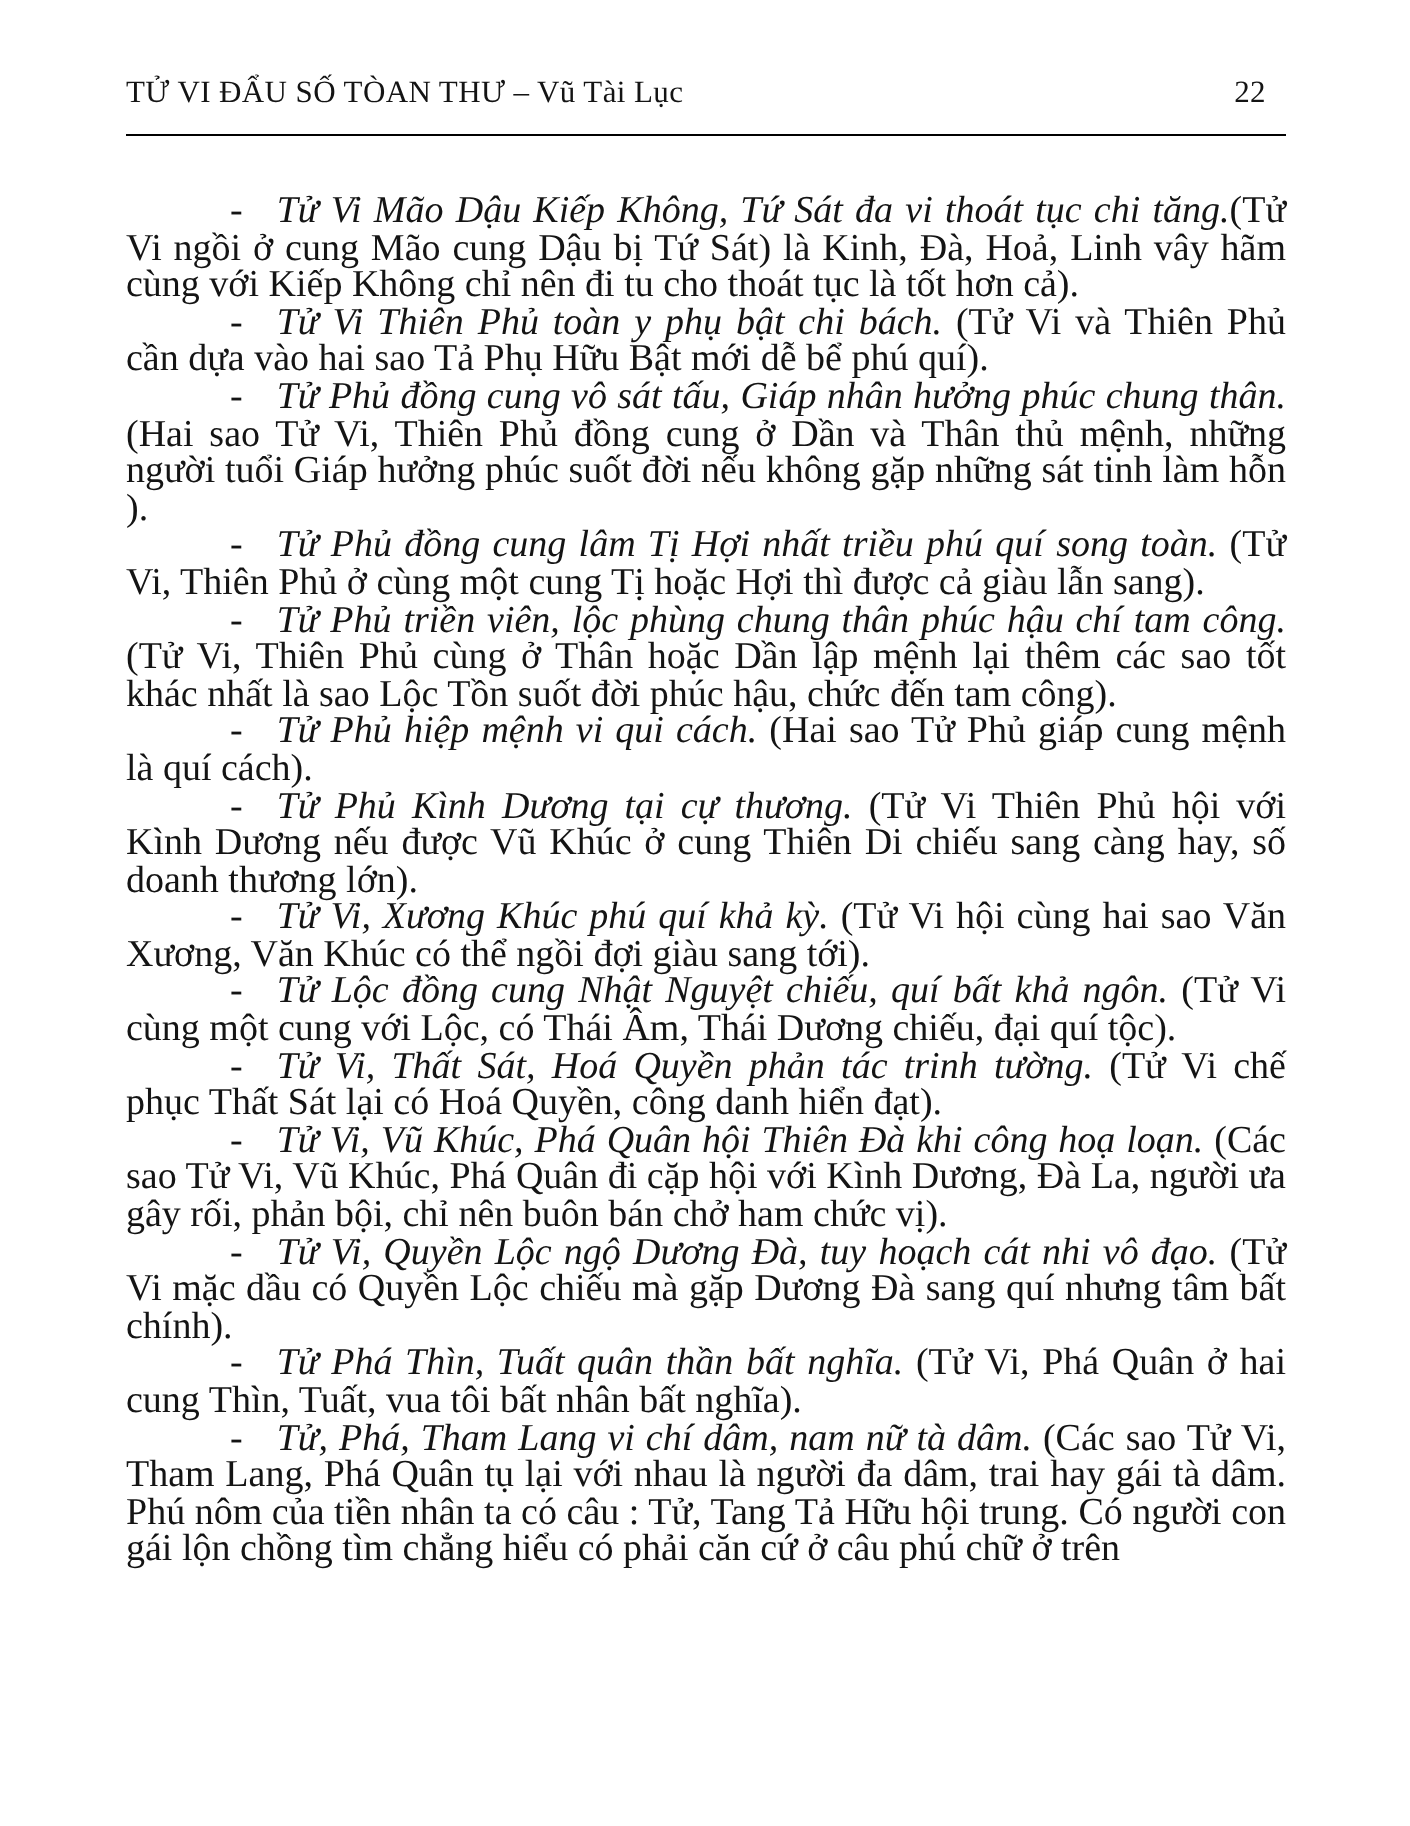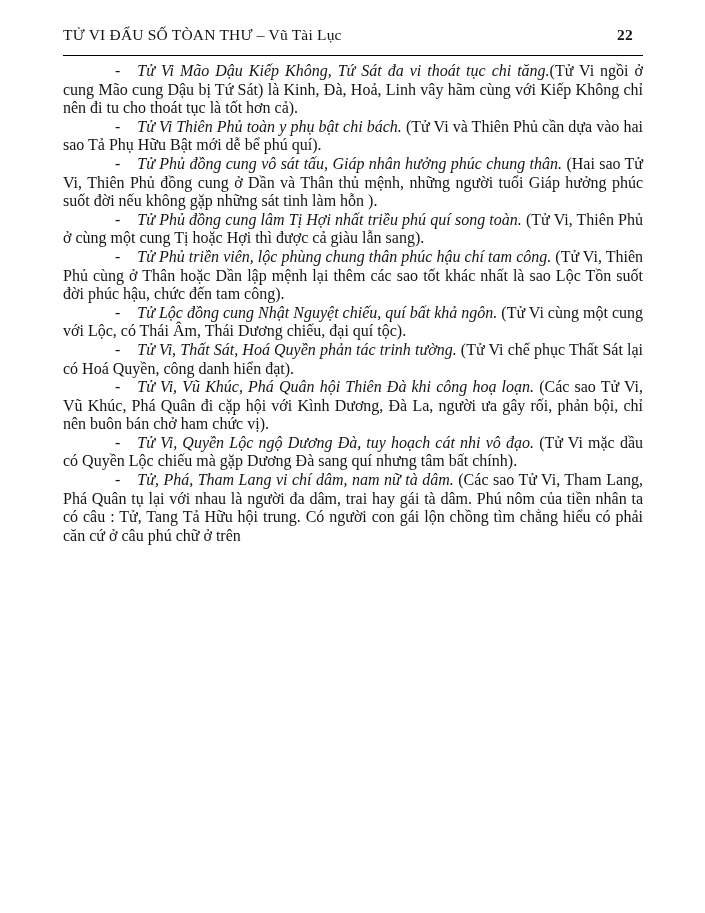--- a/index.html
+++ b/index.html
@@ -14,7 +14,7 @@
   .page {
     width: 705px;
     height: 913px;
-    padding: 26px 62px 20px 63px;
+    padding: 38px 62px 20px 63px;
     background: #ffffff;
   }
   .header {

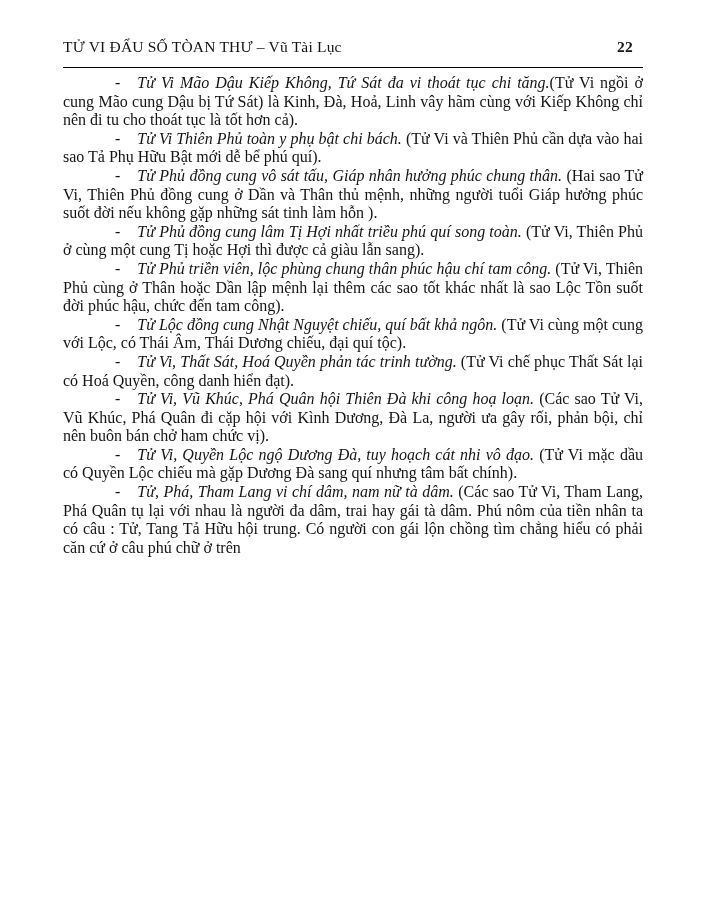--- a/index.html
+++ b/index.html
@@ -25,7 +25,7 @@
     letter-spacing: 0.2px;
   }
   .header .title { white-space: nowrap; }
-  .header .pagenum { padding-right: 10px; font-weight: bold; }
+  .header .pagenum { padding-right: 10px; }
   .rule {
     border: none;
     border-top: 1.7px solid #000;

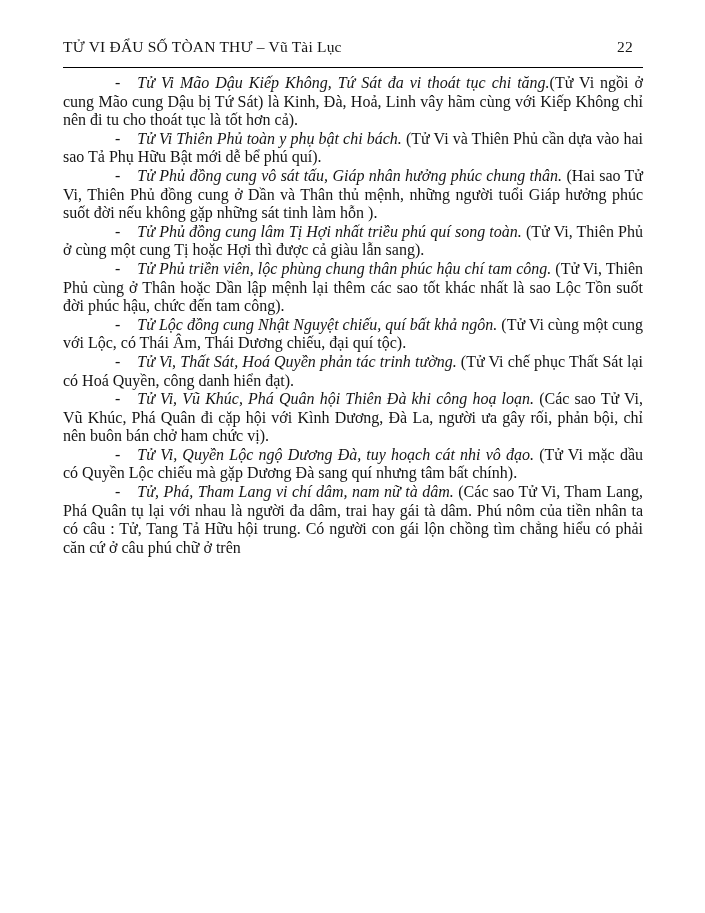--- a/index.html
+++ b/index.html
@@ -33,8 +33,8 @@
     width: 100%;
   }
   .content {
-    margin-top: 6px;
-    font-size: 16px;
+    margin-top: 29px;
+    font-size: 19px;
     line-height: 18.6px;
     text-align: justify;
   }

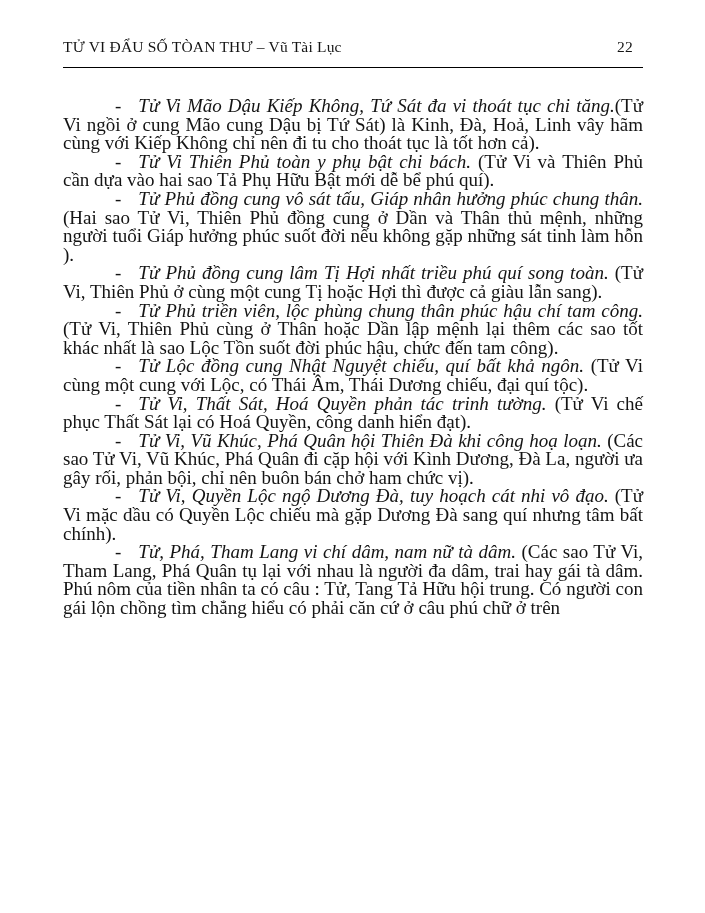--- a/index.html
+++ b/index.html
@@ -66,6 +66,7 @@
     <p class="entry"><span class="marker">-</span><span class="it">Tử Phủ đồng cung vô sát tấu, Giáp nhân hưởng phúc chung thân.</span><span class="rm"> (Hai sao Tử Vi, Thiên Phủ đồng cung ở Dần và Thân thủ mệnh, những người tuổi Giáp hưởng phúc suốt đời nếu không gặp những sát tinh làm hỗn ).</span></p>
     <p class="entry"><span class="marker">-</span><span class="it">Tử Phủ đồng cung lâm Tị Hợi nhất triều phú quí song toàn.</span><span class="rm"> (Tử Vi, Thiên Phủ ở cùng một cung Tị hoặc Hợi thì được cả giàu lẫn sang).</span></p>
     <p class="entry"><span class="marker">-</span><span class="it">Tử Phủ triền viên, lộc phùng chung thân phúc hậu chí tam công.</span><span class="rm"> (Tử Vi, Thiên Phủ cùng ở Thân hoặc Dần lập mệnh lại thêm các sao tốt khác nhất là sao Lộc Tồn suốt đời phúc hậu, chức đến tam công).</span></p>
+    <p class="entry"><span class="marker">-</span><span class="it">Tử Phủ hiệp mệnh vi qui cách.</span><span class="rm"> (Hai sao Tử Phủ giáp cung mệnh là quí cách).</span></p>
     <p class="entry"><span class="marker">-</span><span class="it">Tử Lộc đồng cung Nhật Nguyệt chiếu, quí bất khả ngôn.</span><span class="rm"> (Tử Vi cùng một cung với Lộc, có Thái Âm, Thái Dương chiếu, đại quí tộc).</span></p>
     <p class="entry"><span class="marker">-</span><span class="it">Tử Vi, Thất Sát, Hoá Quyền phản tác trinh tường.</span><span class="rm"> (Tử Vi chế phục Thất Sát lại có Hoá Quyền, công danh hiển đạt).</span></p>
     <p class="entry"><span class="marker">-</span><span class="it">Tử Vi, Vũ Khúc, Phá Quân hội Thiên Đà khi công hoạ loạn.</span><span class="rm"> (Các sao Tử Vi, Vũ Khúc, Phá Quân đi cặp hội với Kình Dương, Đà La, người ưa gây rối, phản bội, chỉ nên buôn bán chở ham chức vị).</span></p>

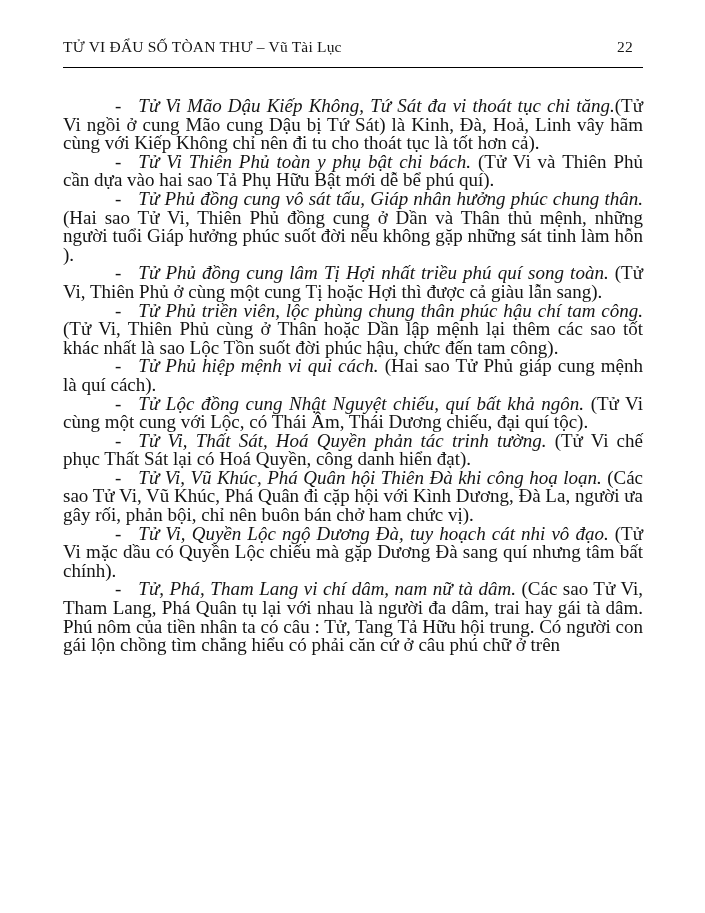--- a/index.html
+++ b/index.html
@@ -67,6 +67,7 @@
     <p class="entry"><span class="marker">-</span><span class="it">Tử Phủ đồng cung lâm Tị Hợi nhất triều phú quí song toàn.</span><span class="rm"> (Tử Vi, Thiên Phủ ở cùng một cung Tị hoặc Hợi thì được cả giàu lẫn sang).</span></p>
     <p class="entry"><span class="marker">-</span><span class="it">Tử Phủ triền viên, lộc phùng chung thân phúc hậu chí tam công.</span><span class="rm"> (Tử Vi, Thiên Phủ cùng ở Thân hoặc Dần lập mệnh lại thêm các sao tốt khác nhất là sao Lộc Tồn suốt đời phúc hậu, chức đến tam công).</span></p>
     <p class="entry"><span class="marker">-</span><span class="it">Tử Phủ hiệp mệnh vi qui cách.</span><span class="rm"> (Hai sao Tử Phủ giáp cung mệnh là quí cách).</span></p>
+    <p class="entry"><span class="marker">-</span><span class="it">Tử Phủ Kình Dương tại cự thương.</span><span class="rm"> (Tử Vi Thiên Phủ hội với Kình Dương nếu được Vũ Khúc ở cung Thiên Di chiếu sang càng hay, số doanh thương lớn).</span></p>
     <p class="entry"><span class="marker">-</span><span class="it">Tử Lộc đồng cung Nhật Nguyệt chiếu, quí bất khả ngôn.</span><span class="rm"> (Tử Vi cùng một cung với Lộc, có Thái Âm, Thái Dương chiếu, đại quí tộc).</span></p>
     <p class="entry"><span class="marker">-</span><span class="it">Tử Vi, Thất Sát, Hoá Quyền phản tác trinh tường.</span><span class="rm"> (Tử Vi chế phục Thất Sát lại có Hoá Quyền, công danh hiển đạt).</span></p>
     <p class="entry"><span class="marker">-</span><span class="it">Tử Vi, Vũ Khúc, Phá Quân hội Thiên Đà khi công hoạ loạn.</span><span class="rm"> (Các sao Tử Vi, Vũ Khúc, Phá Quân đi cặp hội với Kình Dương, Đà La, người ưa gây rối, phản bội, chỉ nên buôn bán chở ham chức vị).</span></p>

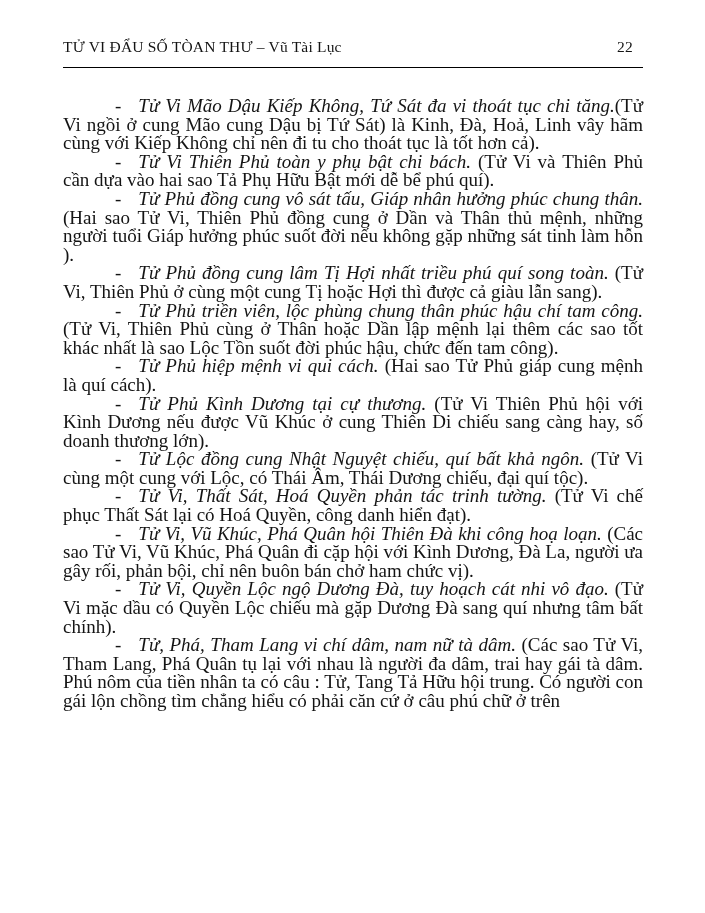--- a/index.html
+++ b/index.html
@@ -68,6 +68,7 @@
     <p class="entry"><span class="marker">-</span><span class="it">Tử Phủ triền viên, lộc phùng chung thân phúc hậu chí tam công.</span><span class="rm"> (Tử Vi, Thiên Phủ cùng ở Thân hoặc Dần lập mệnh lại thêm các sao tốt khác nhất là sao Lộc Tồn suốt đời phúc hậu, chức đến tam công).</span></p>
     <p class="entry"><span class="marker">-</span><span class="it">Tử Phủ hiệp mệnh vi qui cách.</span><span class="rm"> (Hai sao Tử Phủ giáp cung mệnh là quí cách).</span></p>
     <p class="entry"><span class="marker">-</span><span class="it">Tử Phủ Kình Dương tại cự thương.</span><span class="rm"> (Tử Vi Thiên Phủ hội với Kình Dương nếu được Vũ Khúc ở cung Thiên Di chiếu sang càng hay, số doanh thương lớn).</span></p>
+    <p class="entry"><span class="marker">-</span><span class="it">Tử Vi, Xương Khúc phú quí khả kỳ.</span><span class="rm"> (Tử Vi hội cùng hai sao Văn Xương, Văn Khúc có thể ngồi đợi giàu sang tới).</span></p>
     <p class="entry"><span class="marker">-</span><span class="it">Tử Lộc đồng cung Nhật Nguyệt chiếu, quí bất khả ngôn.</span><span class="rm"> (Tử Vi cùng một cung với Lộc, có Thái Âm, Thái Dương chiếu, đại quí tộc).</span></p>
     <p class="entry"><span class="marker">-</span><span class="it">Tử Vi, Thất Sát, Hoá Quyền phản tác trinh tường.</span><span class="rm"> (Tử Vi chế phục Thất Sát lại có Hoá Quyền, công danh hiển đạt).</span></p>
     <p class="entry"><span class="marker">-</span><span class="it">Tử Vi, Vũ Khúc, Phá Quân hội Thiên Đà khi công hoạ loạn.</span><span class="rm"> (Các sao Tử Vi, Vũ Khúc, Phá Quân đi cặp hội với Kình Dương, Đà La, người ưa gây rối, phản bội, chỉ nên buôn bán chở ham chức vị).</span></p>

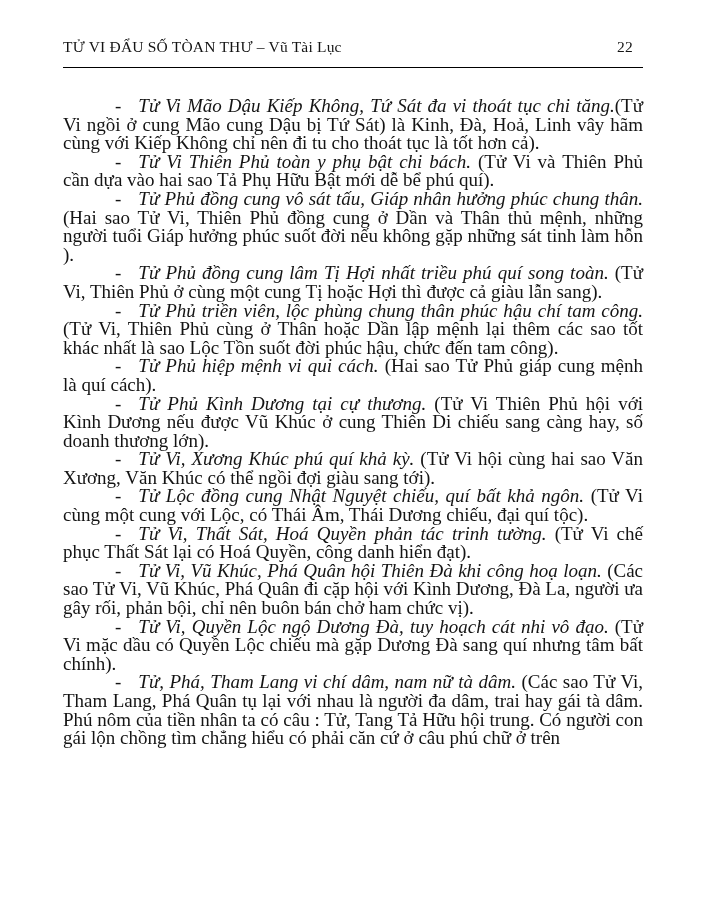--- a/index.html
+++ b/index.html
@@ -73,6 +73,7 @@
     <p class="entry"><span class="marker">-</span><span class="it">Tử Vi, Thất Sát, Hoá Quyền phản tác trinh tường.</span><span class="rm"> (Tử Vi chế phục Thất Sát lại có Hoá Quyền, công danh hiển đạt).</span></p>
     <p class="entry"><span class="marker">-</span><span class="it">Tử Vi, Vũ Khúc, Phá Quân hội Thiên Đà khi công hoạ loạn.</span><span class="rm"> (Các sao Tử Vi, Vũ Khúc, Phá Quân đi cặp hội với Kình Dương, Đà La, người ưa gây rối, phản bội, chỉ nên buôn bán chở ham chức vị).</span></p>
     <p class="entry"><span class="marker">-</span><span class="it">Tử Vi, Quyền Lộc ngộ Dương Đà, tuy hoạch cát nhi vô đạo.</span><span class="rm"> (Tử Vi mặc dầu có Quyền Lộc chiếu mà gặp Dương Đà sang quí nhưng tâm bất chính).</span></p>
+    <p class="entry"><span class="marker">-</span><span class="it">Tử Phá Thìn, Tuất quân thần bất nghĩa.</span><span class="rm"> (Tử Vi, Phá Quân ở hai cung Thìn, Tuất, vua tôi bất nhân bất nghĩa).</span></p>
     <p class="entry"><span class="marker">-</span><span class="it">Tử, Phá, Tham Lang vi chí dâm, nam nữ tà dâm.</span><span class="rm"> (Các sao Tử Vi, Tham Lang, Phá Quân tụ lại với nhau là người đa dâm, trai hay gái tà dâm. Phú nôm của tiền nhân ta có câu : Tử, Tang Tả Hữu hội trung. Có người con gái lộn chồng tìm chẳng hiểu có phải căn cứ ở câu phú chữ ở trên</span></p>
   </div>
 

